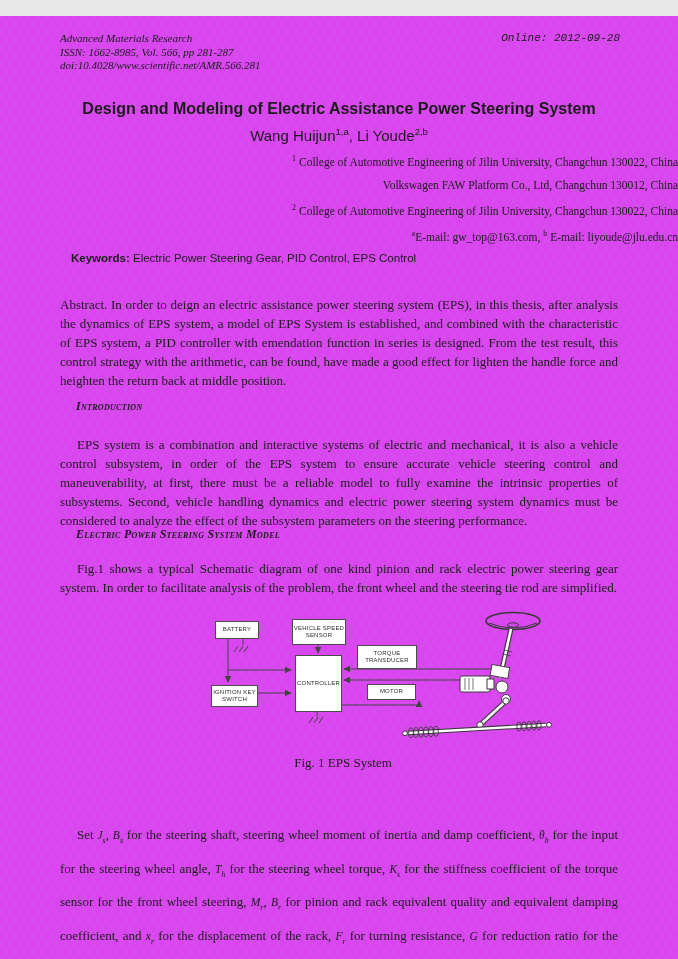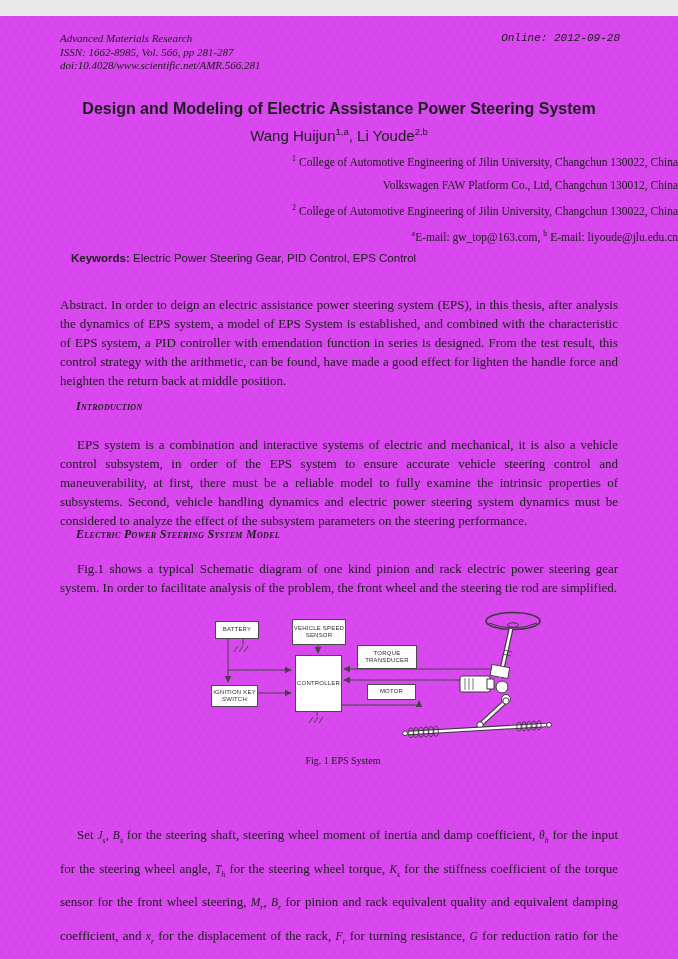--- a/index.html
+++ b/index.html
@@ -51,7 +51,7 @@
   .fb-controller{left:112px;top:47px;width:45px;height:55px;}
   .fb-motor{left:184px;top:76px;width:47px;height:14px;}
   .fb-ignition{left:28px;top:77px;width:45px;height:20px;}
-  .caption{position:absolute;left:0;right:0;top:739px;text-align:center;font-size:10px;padding-left:8px;}
+  .caption{position:absolute;left:0;right:0;top:739px;text-align:center;font-size:13px;padding-left:8px;}
   
   .par-params{top:792px;line-height:28px;text-indent:17px;}
   .mvar{font-style:italic;font-family:"Liberation Serif",serif;font-size:11.5px;}

